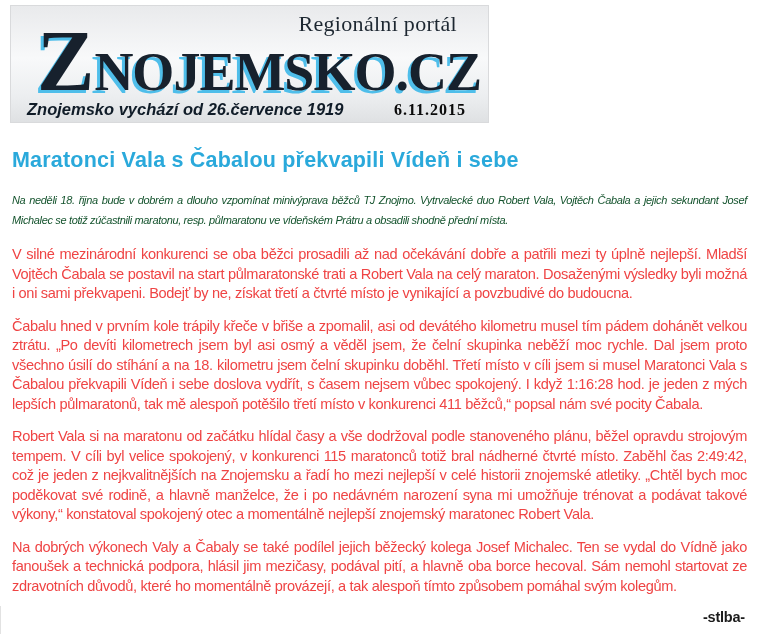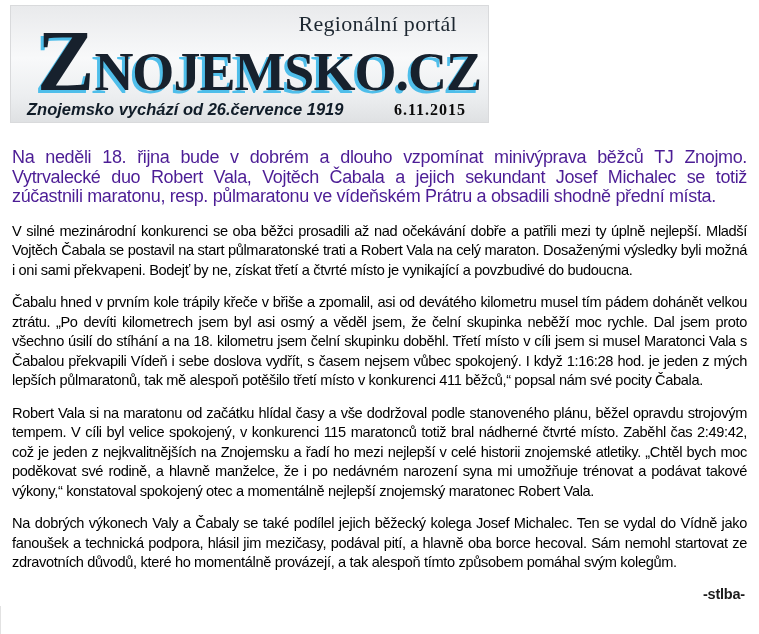--- a/index.html
+++ b/index.html
@@ -84,6 +84,7 @@
   </header>
 
   <main class="article">
+    <h1>Maratonci Vala s Čabalou překvapili Vídeň i sebe</h1>
 
     <p class="lead">Na neděli 18. řijna bude v dobrém a dlouho vzpomínat minivýprava běžců TJ Znojmo. Vytrvalecké duo Robert Vala, Vojtěch Čabala a jejich sekundant Josef Michalec se totiž zúčastnili maratonu, resp. půlmaratonu ve vídeňském Prátru a obsadili shodně přední místa.</p>
 

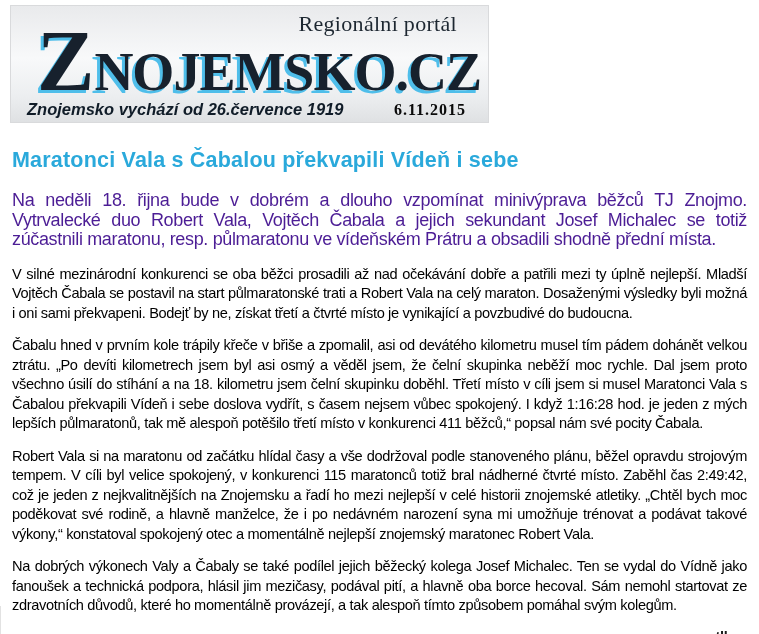--- a/index.html
+++ b/index.html
@@ -51,8 +51,8 @@
     letter-spacing:0.2px; margin-bottom:18px;
   }
   .lead {
-    color:#4c1d95;
-    font-size:18px; line-height:19.5px; letter-spacing:-0.35px;
+    font-style:italic; color:#14532d;
+    font-size:11px; line-height:19.5px; letter-spacing:-0.35px;
     text-align:justify; margin-bottom:15px;
   }
   .bodypar {

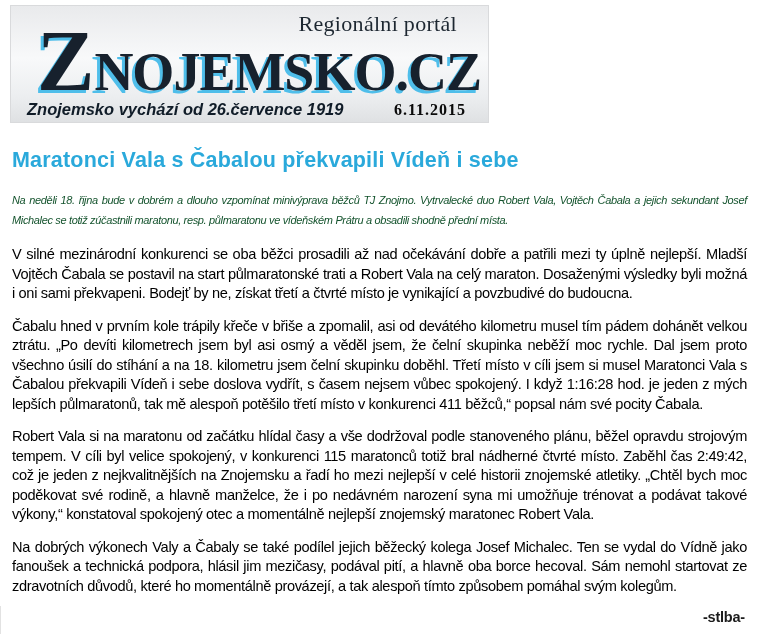--- a/index.html
+++ b/index.html
@@ -56,7 +56,7 @@
     text-align:justify; margin-bottom:15px;
   }
   .bodypar {
-    color:#000000; font-size:14.6px; line-height:19.5px;
+    color:#ef4444; font-size:14.6px; line-height:19.5px;
     letter-spacing:-0.35px; text-align:justify; margin-bottom:13px;
   }
   .signature {

